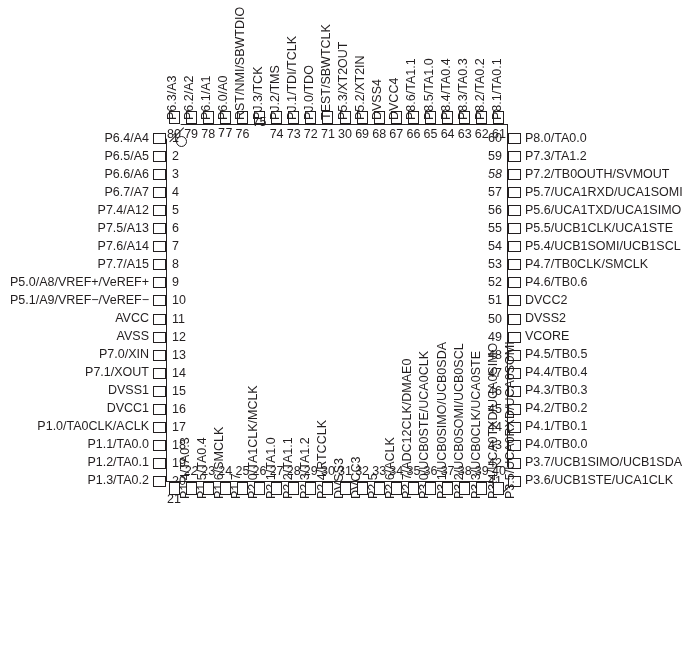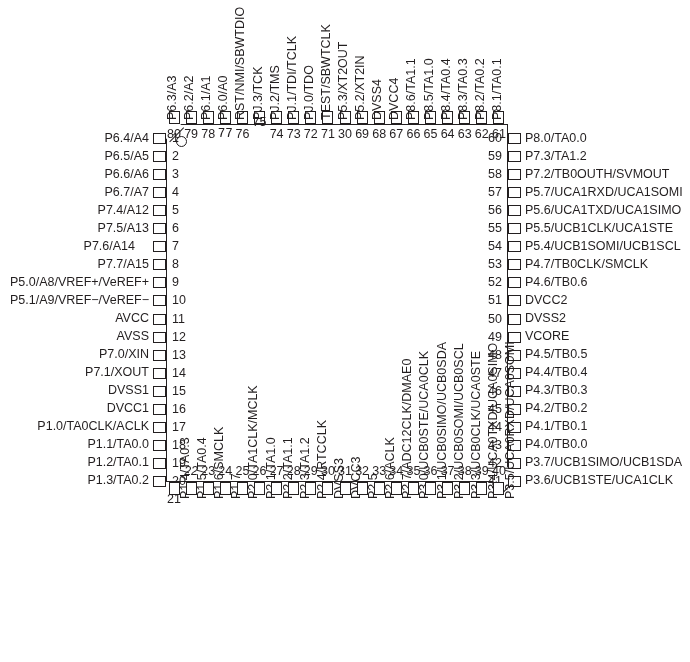--- a/index.html
+++ b/index.html
@@ -214,7 +214,7 @@
       <div class="pnum pnum-right" style="left: 474px; width: 28px; top: 150.05px;">59</div>
       <div class="plabel plabel-right" style="left: 525px; top: 149.55px;">P7.3/TA1.2</div>
       <div class="lead lead-h" style="left: 508px; top: 169.1px;"></div>
-      <div class="pnum pnum-right" style="left: 474px; width: 28px; top: 168.1px;">58</div>
+      <div class="pnum pnum-right" style="left: 474px; width: 28px; top: 168.1px; font-style: italic;">58</div>
       <div class="plabel plabel-right" style="left: 525px; top: 167.6px;">P7.2/TB0OUTH/SVMOUT</div>
       <div class="lead lead-h" style="left: 508px; top: 187.15px;"></div>
       <div class="pnum pnum-right" style="left: 474px; width: 28px; top: 186.15px;">57</div>

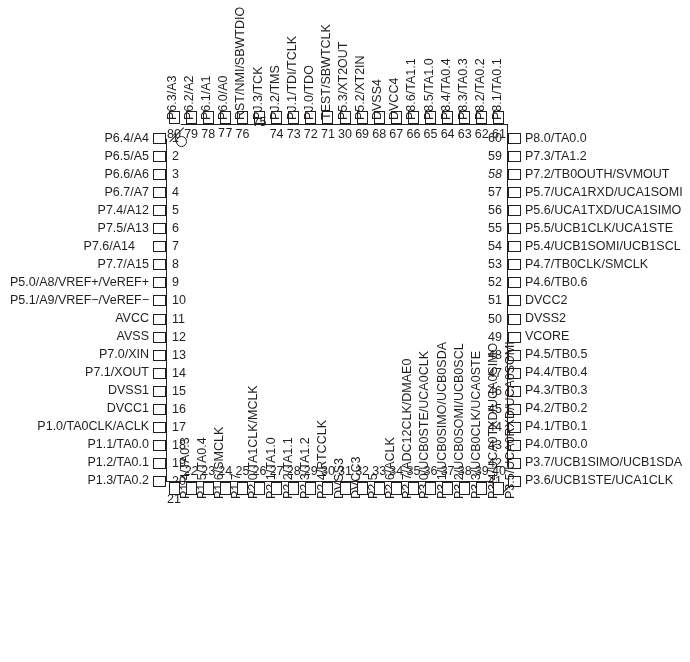--- a/index.html
+++ b/index.html
@@ -167,7 +167,7 @@
       <div class="plabel plabel-left" style="right: 541px; top: 221.75px;">P7.5/A13</div>
       <div class="lead lead-h" style="left: 153px; top: 241.3px;"></div>
       <div class="pnum pnum-left" style="left: 172px; top: 240.3px;">7</div>
-      <div class="plabel plabel-left" style="right: 555px; top: 239.8px;">P7.6/A14</div>
+      <div class="plabel plabel-left" style="right: 541px; top: 239.8px;">P7.6/A14</div>
       <div class="lead lead-h" style="left: 153px; top: 259.35px;"></div>
       <div class="pnum pnum-left" style="left: 172px; top: 258.35px;">8</div>
       <div class="plabel plabel-left" style="right: 541px; top: 257.85px;">P7.7/A15</div>

